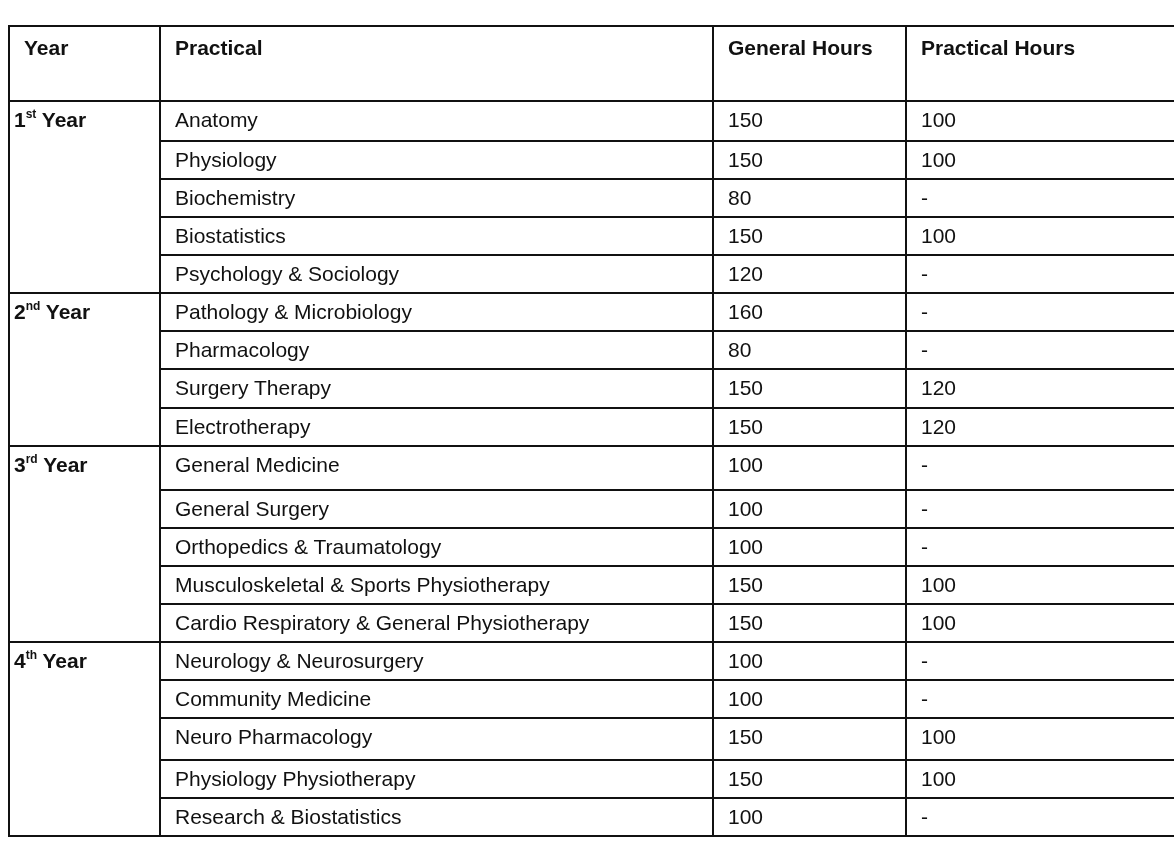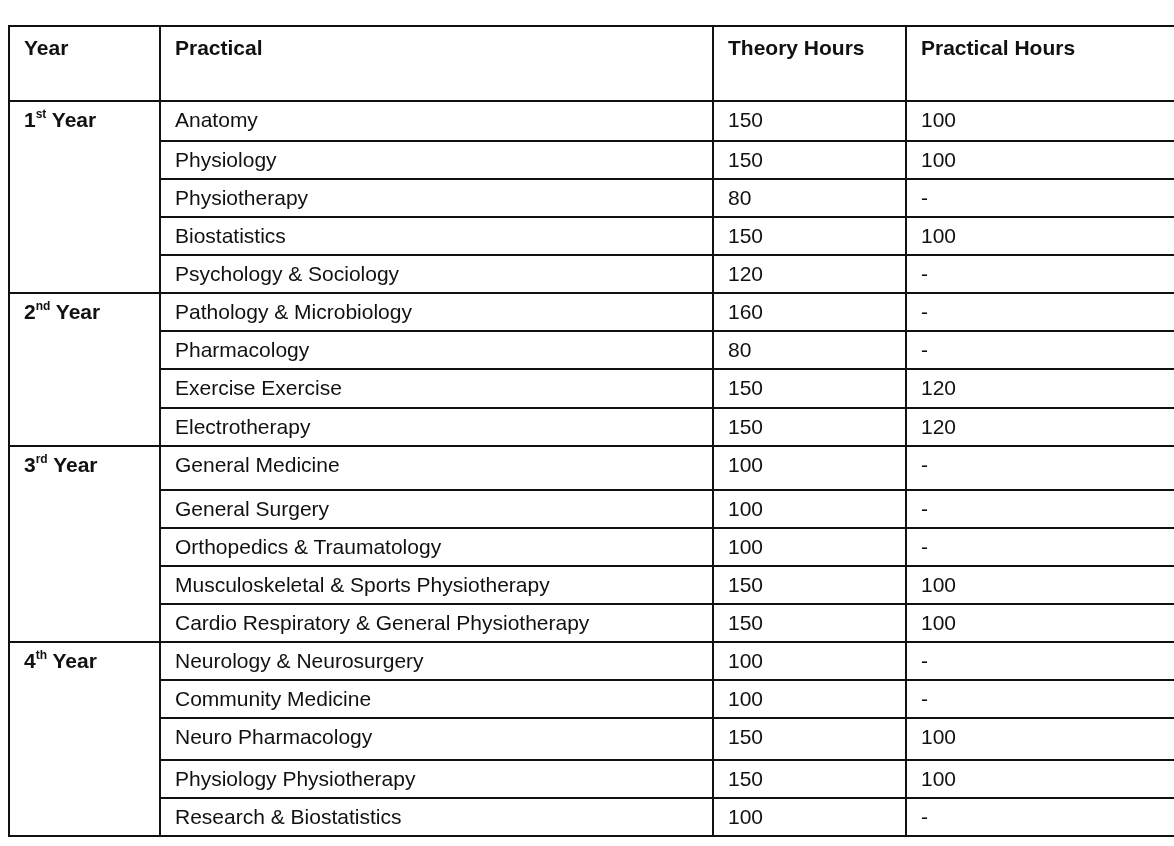--- a/index.html
+++ b/index.html
@@ -71,7 +71,7 @@
     <tr class="hdr">
       <th>Year</th>
       <th>Practical</th>
-      <th>Theory Hours</th>
+      <th>General Hours</th>
       <th>Practical Hours</th>
     </tr>
   </thead>

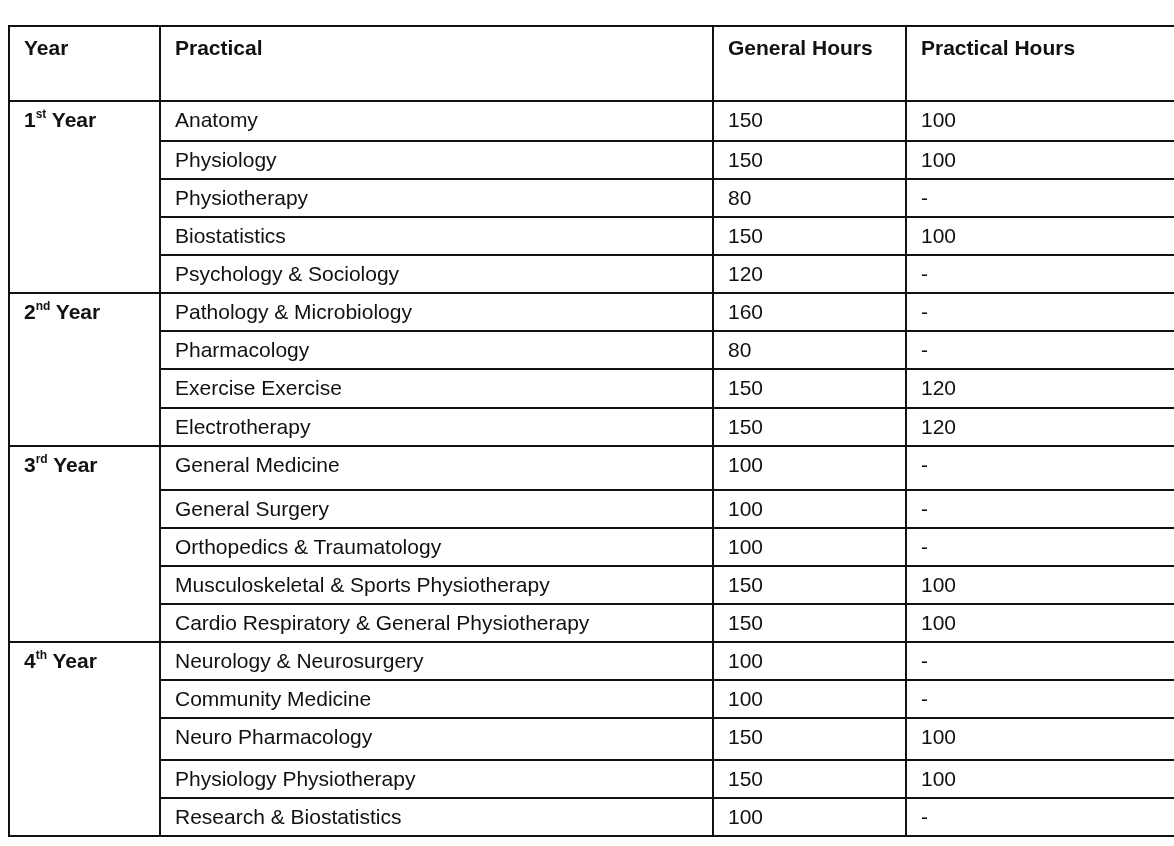--- a/index.html
+++ b/index.html
@@ -43,7 +43,7 @@
     .col-prac { width: 283px; }
     td.year-cell {
       font-weight: bold;
-      padding-left: 14px;
+      padding-left: 4px;
     }
     sup {
       font-size: 12px;

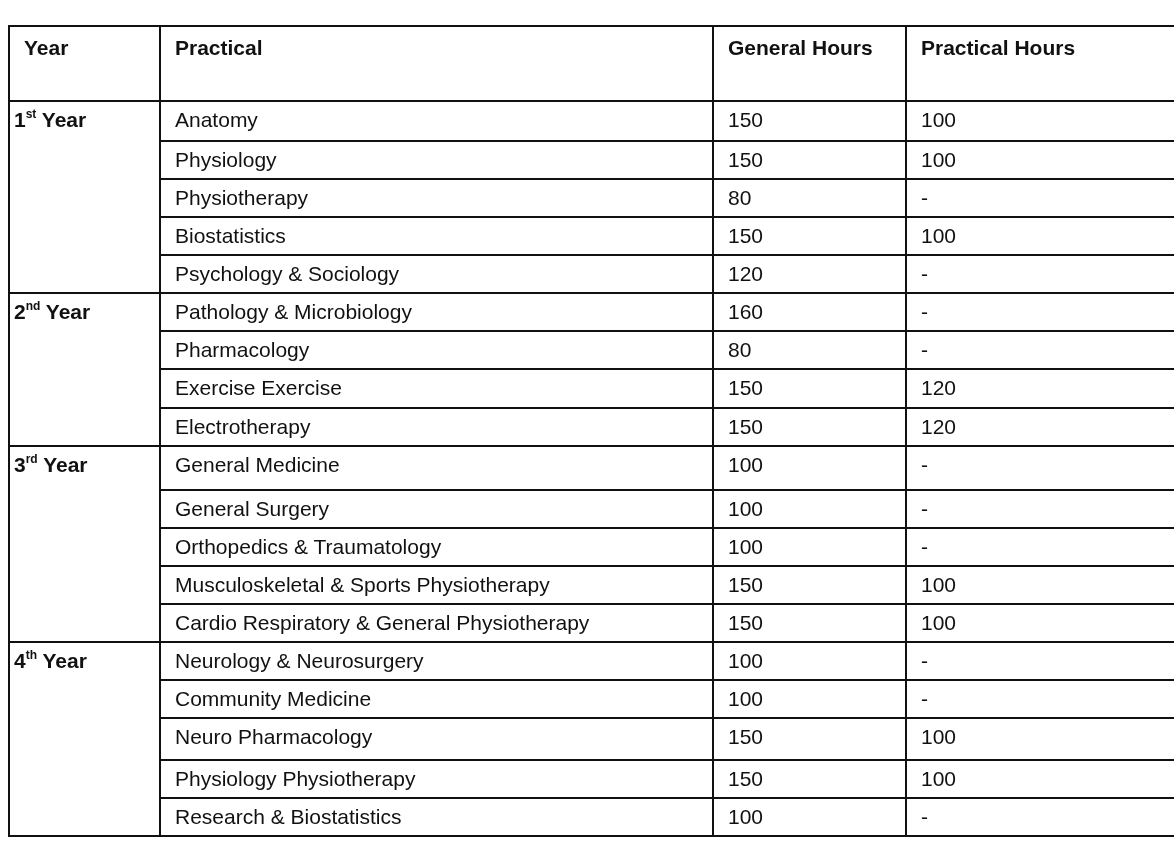--- a/index.html
+++ b/index.html
@@ -88,7 +88,7 @@
         <td class="num">100</td>
       </tr>
       <tr style="height: 38px;">
-        <td class="subj">Physiotherapy</td>
+        <td class="subj">Biochemistry</td>
         <td class="num">80</td>
         <td class="num">-</td>
       </tr>

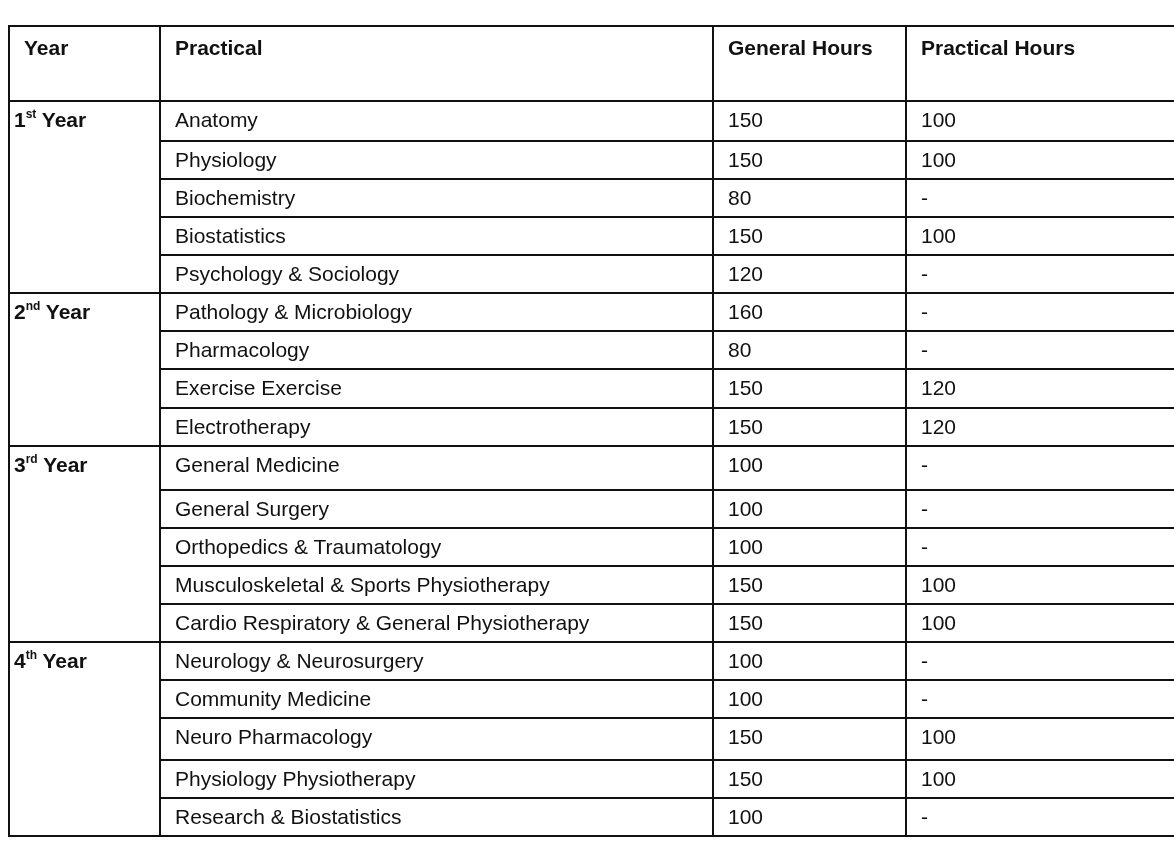--- a/index.html
+++ b/index.html
@@ -114,7 +114,7 @@
         <td class="num">-</td>
       </tr>
       <tr style="height: 39px;">
-        <td class="subj">Exercise Exercise</td>
+        <td class="subj">Surgery Therapy</td>
         <td class="num">150</td>
         <td class="num">120</td>
       </tr>

